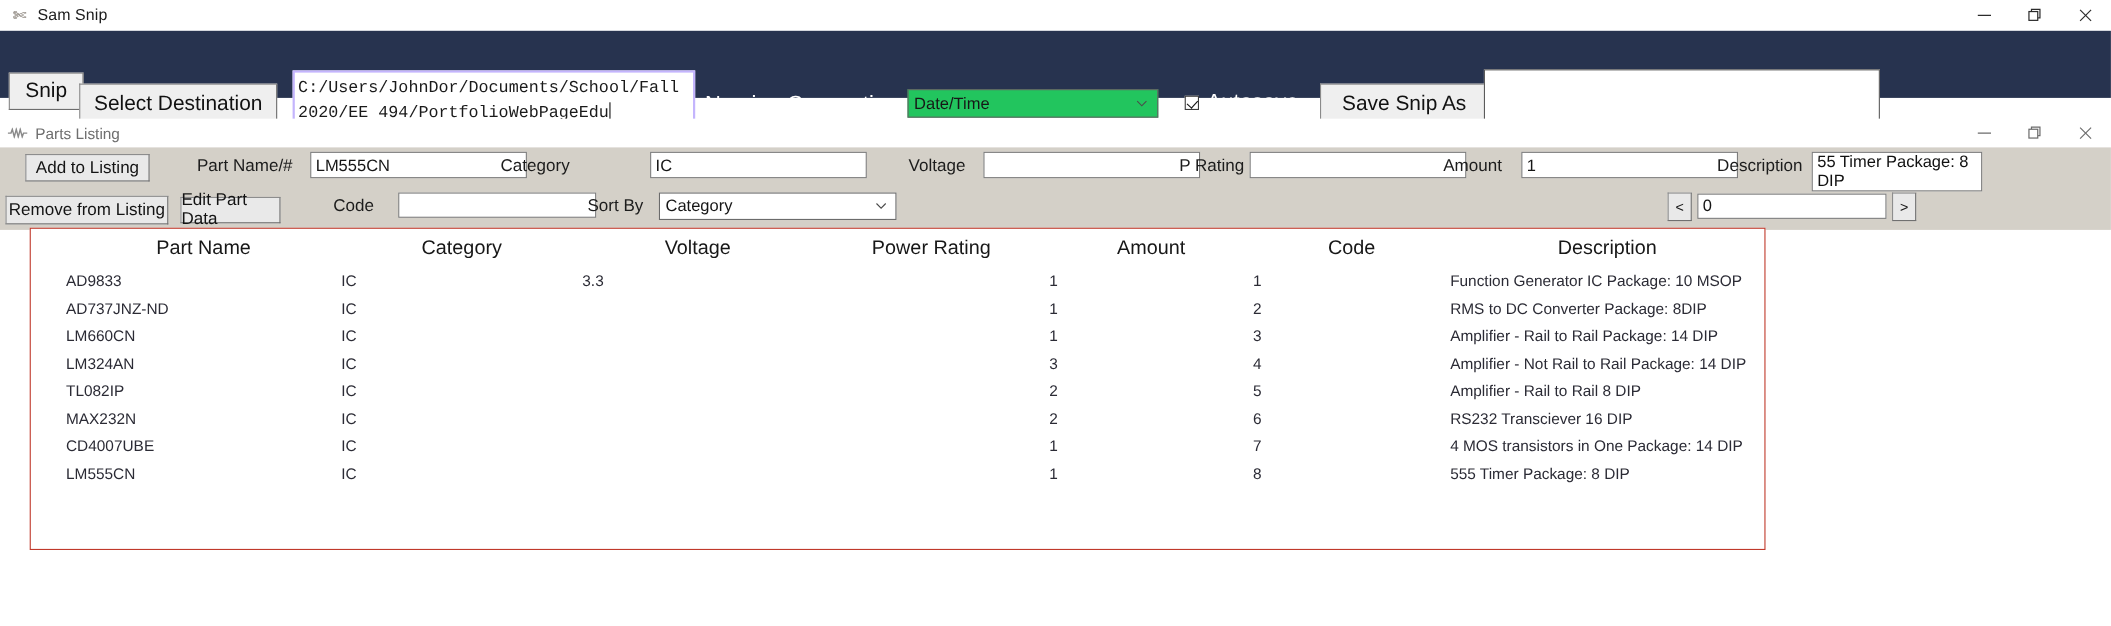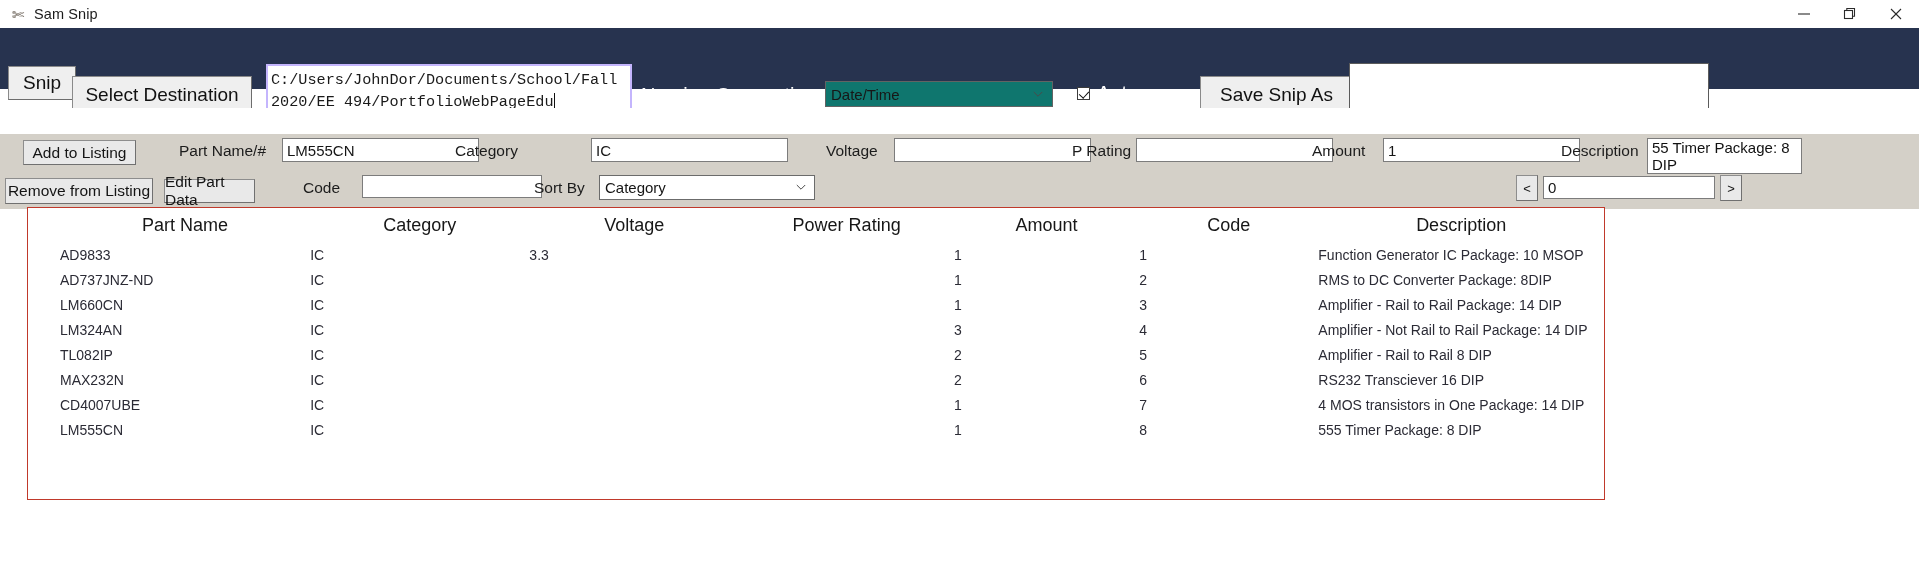--- a/index.html
+++ b/index.html
@@ -74,7 +74,7 @@
 
   #naming-convention-select{
     position:absolute;left:825px;top:53px;width:228px;height:26px;
-    background:#0f766e;border:1px solid #636363;box-sizing:border-box;
+    background:#22c55e;border:1px solid #636363;box-sizing:border-box;
     font-size:15px;color:#171717;
     display:flex;align-items:center;padding-left:5px;
   }

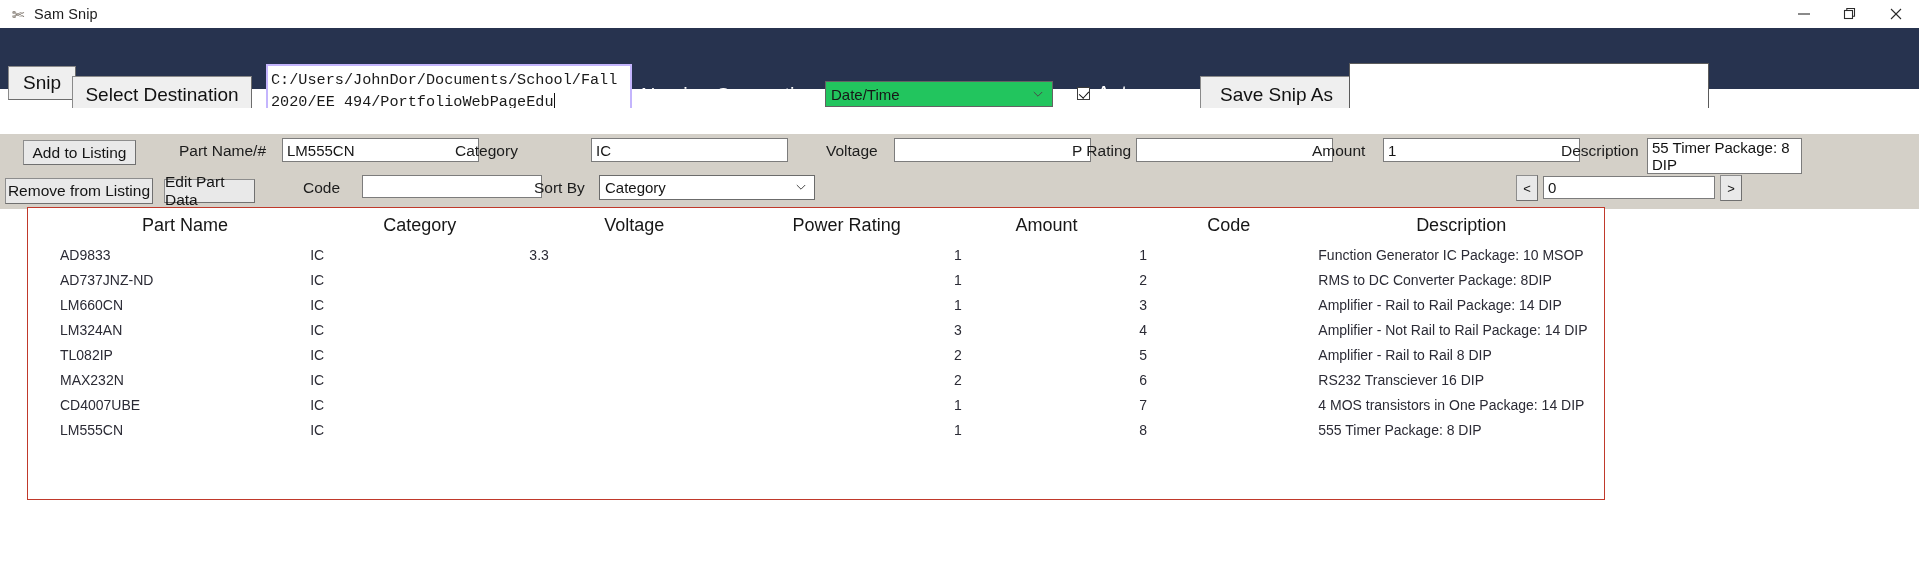--- a/index.html
+++ b/index.html
@@ -245,6 +245,33 @@
 
   <div class="subwindow">
 
+    <div class="sub-titlebar">
+      <div class="sub-icon">
+        <svg width="18" height="10" viewBox="0 0 18 10">
+          <polyline points="0,5 3,5 4.2,1.6 6,8.4 7.8,1.6 9.6,8.4 11.4,1.6 13.2,8.4 14.4,5 18,5" fill="none" stroke="#8a8a8a" stroke-width="1.3"></polyline>
+        </svg>
+      </div>
+      <div class="sub-title">Parts Listing</div>
+      <div class="sub-controls">
+        <div class="sub-btn">
+          <svg width="14" height="14" viewBox="0 0 14 14">
+              <line x1="1" y1="7" x2="13" y2="7" stroke="#6b6b6b" stroke-width="1.1"></line>
+            </svg>
+        </div>
+        <div class="sub-btn">
+          <svg width="14" height="14" viewBox="0 0 14 14">
+            <rect x="1.5" y="3.5" width="8" height="8" fill="none" stroke="#6b6b6b" stroke-width="1.1"></rect>
+            <polyline points="3.8,3.3 3.8,1.5 11.5,1.5 11.5,9.2 9.8,9.2" fill="none" stroke="#6b6b6b" stroke-width="1.1"></polyline>
+          </svg>
+        </div>
+        <div class="sub-btn">
+          <svg width="14" height="14" viewBox="0 0 14 14">
+            <line x1="2" y1="2" x2="12" y2="12" stroke="#6b6b6b" stroke-width="1.1"></line>
+            <line x1="12" y1="2" x2="2" y2="12" stroke="#6b6b6b" stroke-width="1.1"></line>
+          </svg>
+        </div>
+      </div>
+    </div>
 
     <div class="formarea">
       <div class="f-btn" id="add-to-listing-button">Add to Listing</div>

